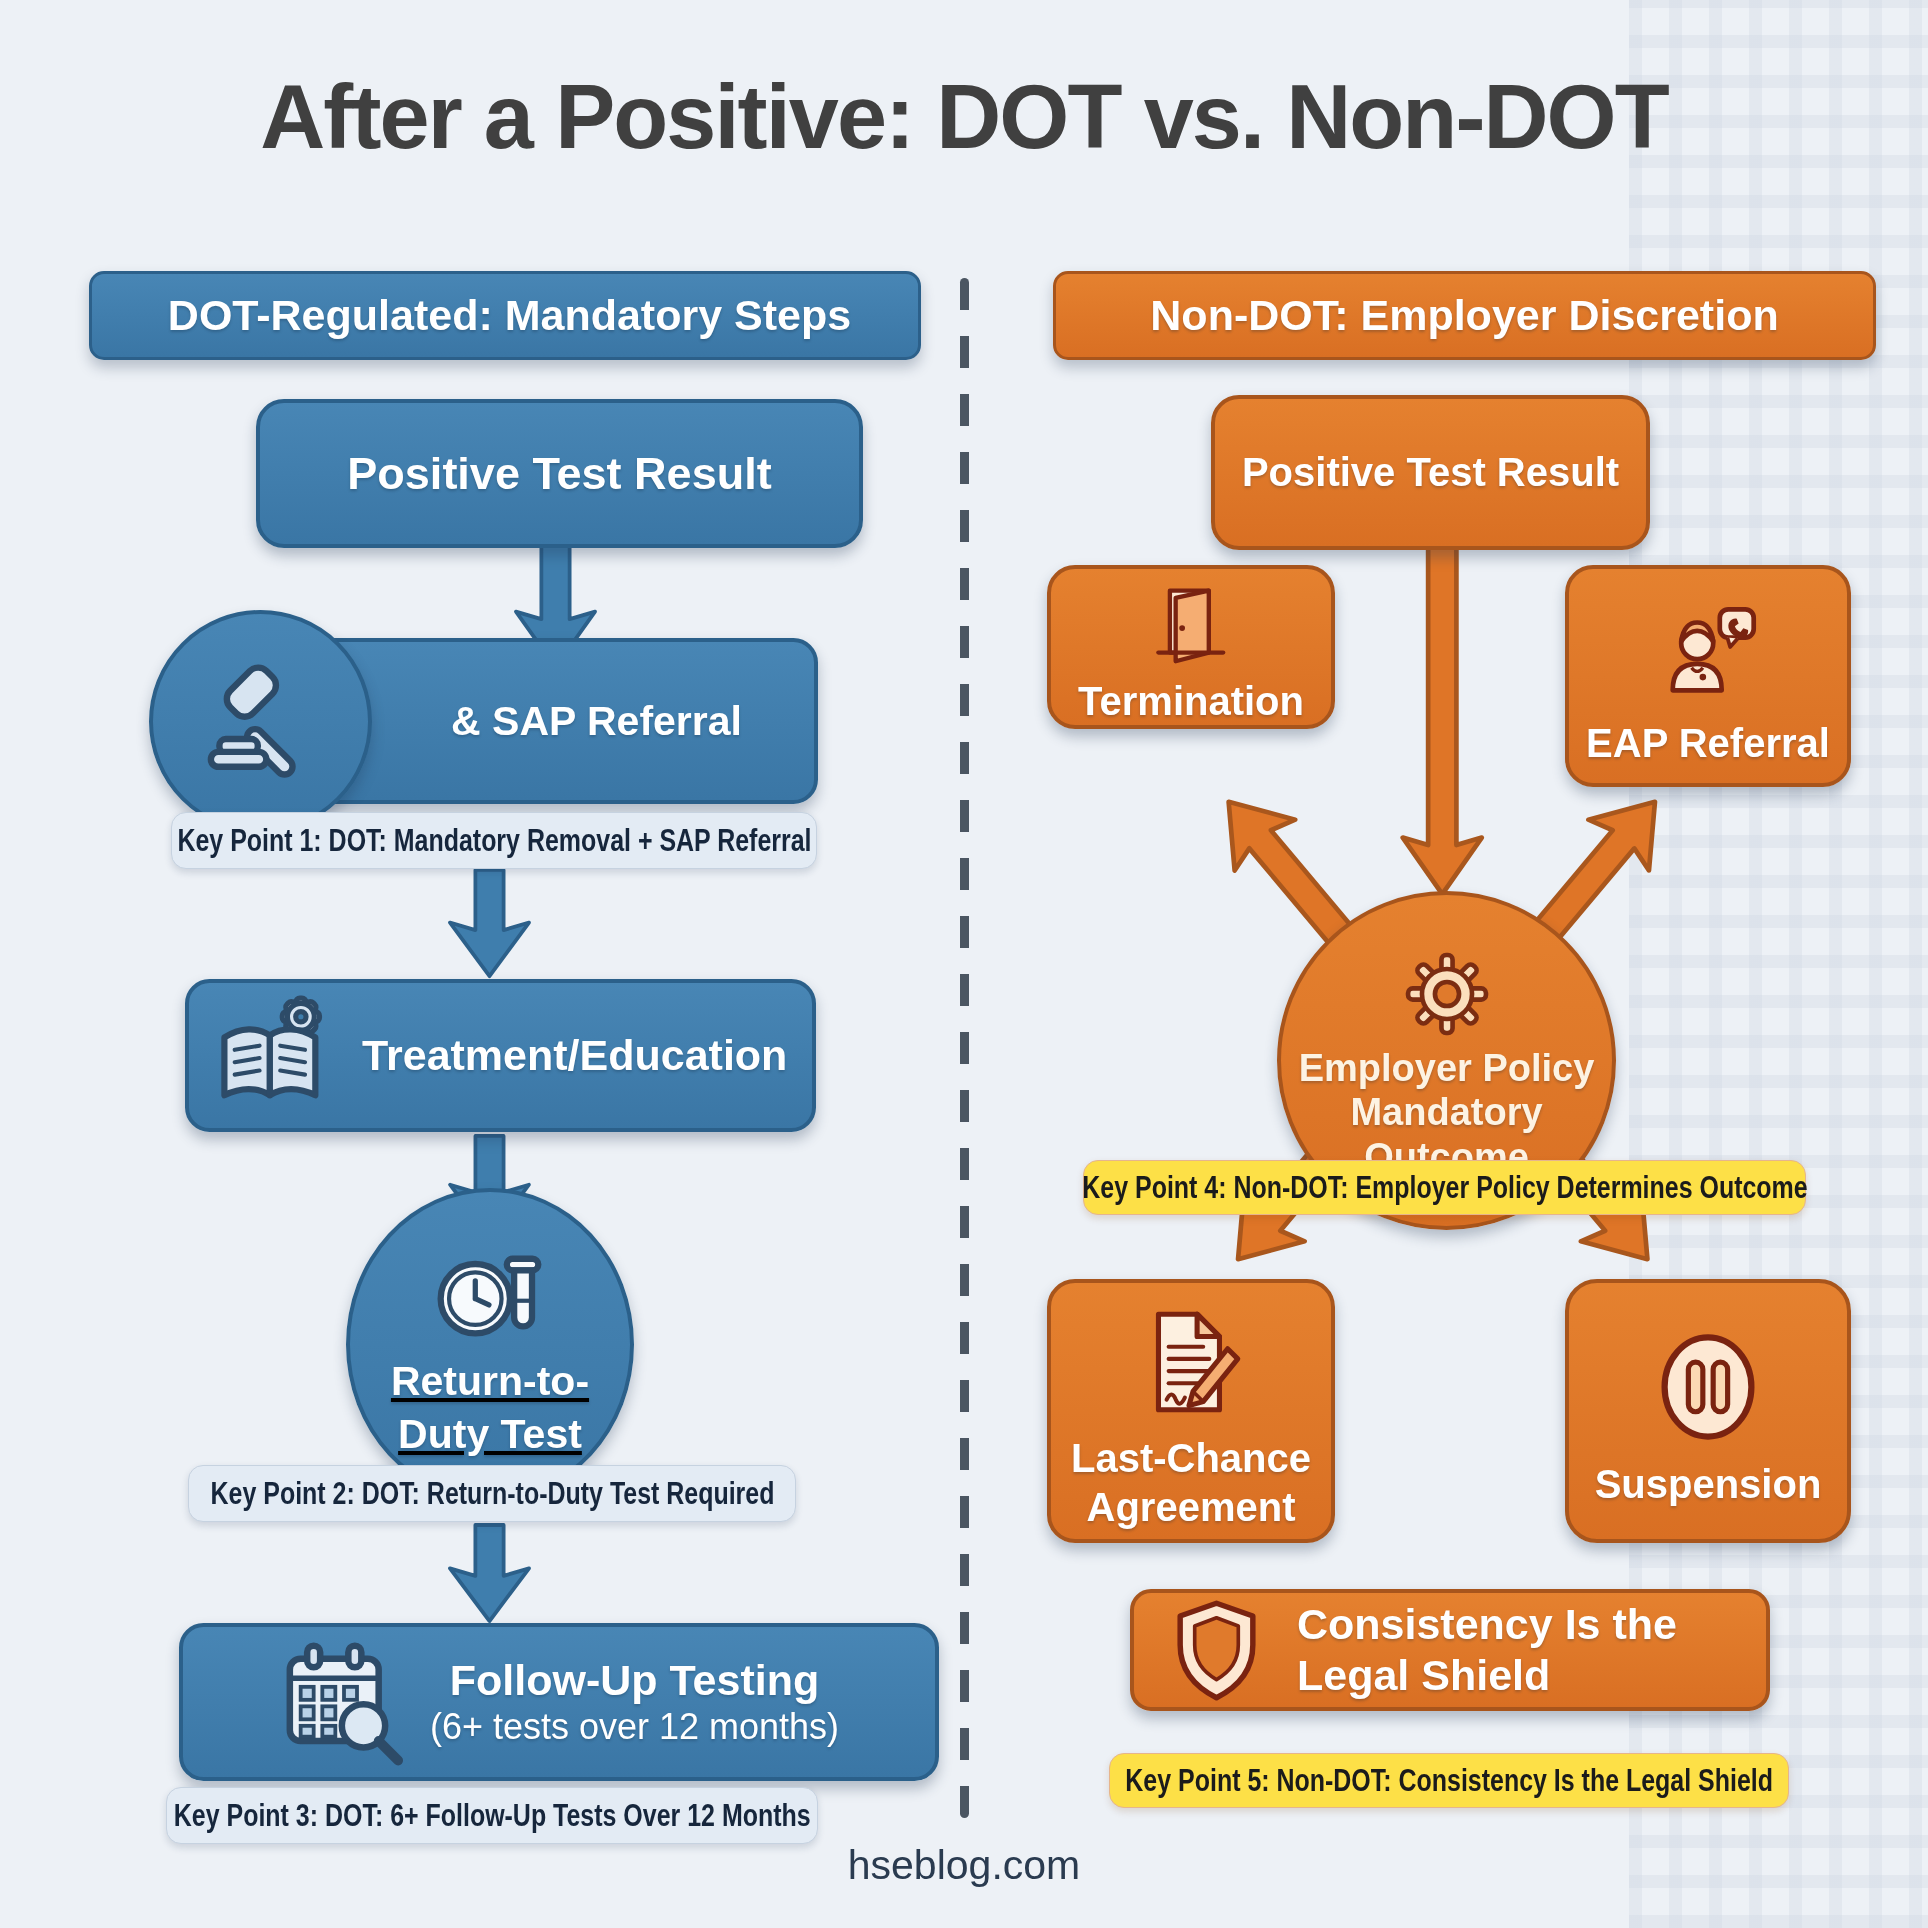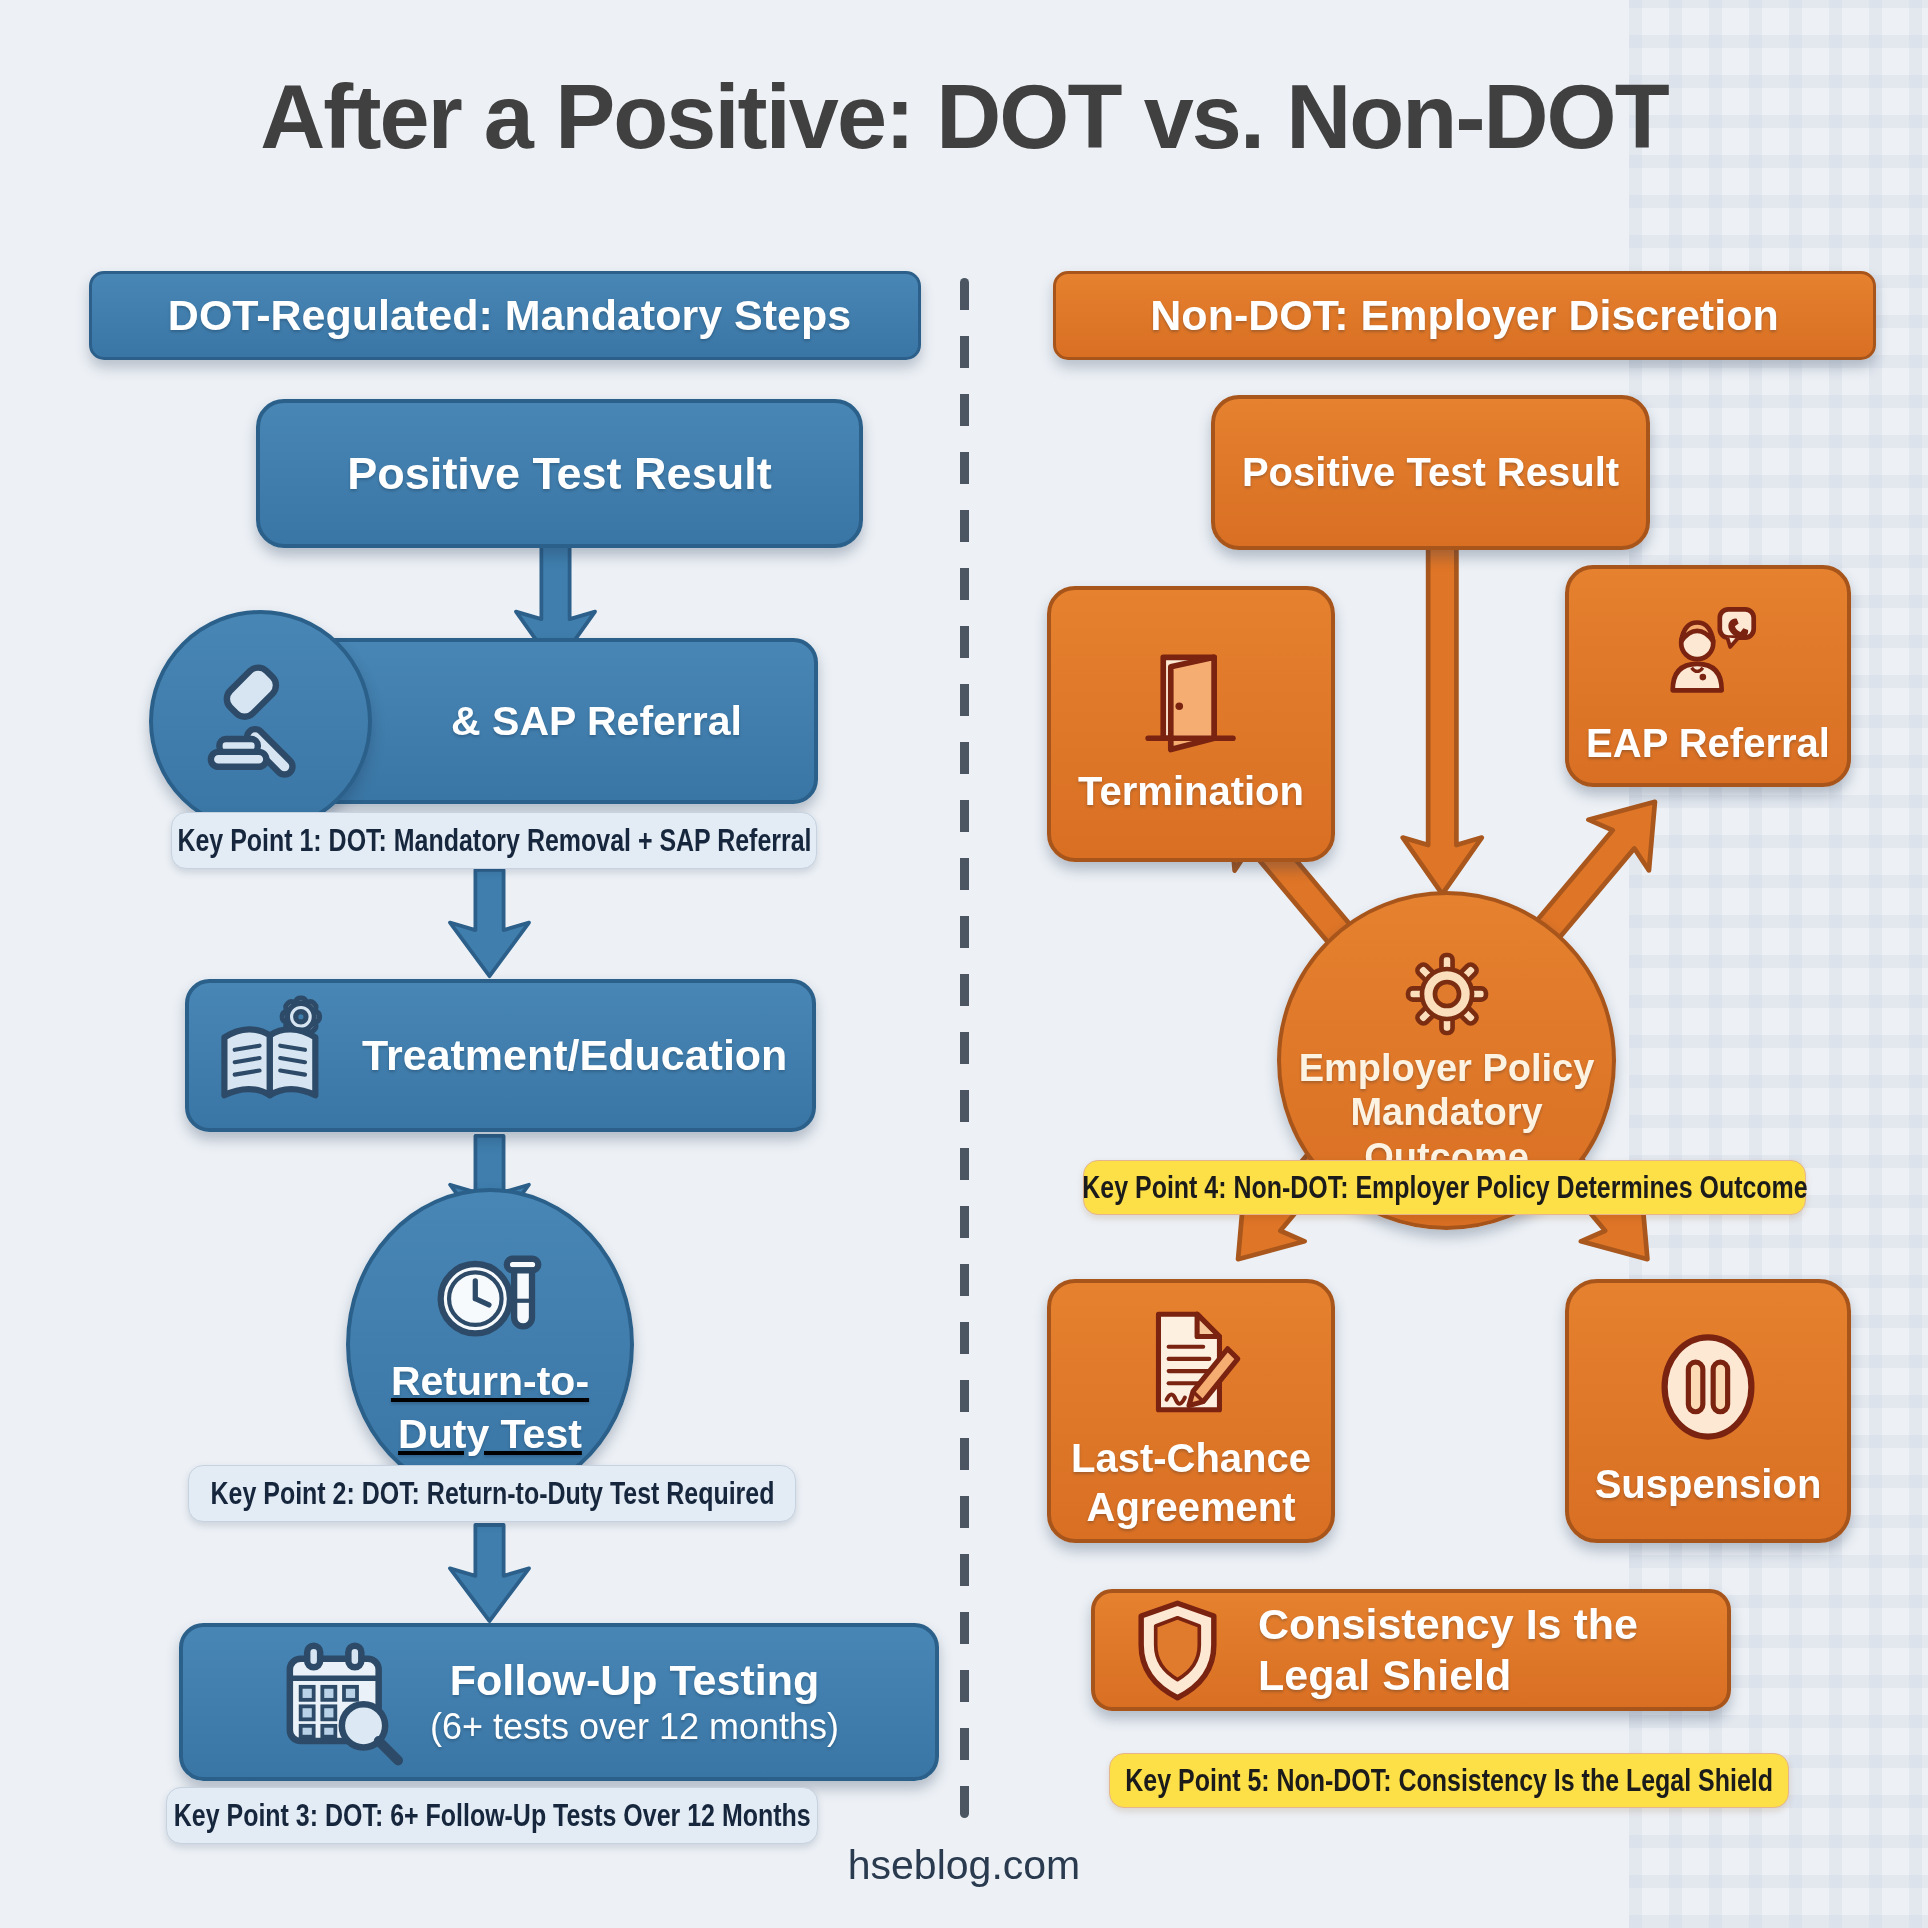--- a/index.html
+++ b/index.html
@@ -66,7 +66,7 @@
   #svgR{left:1026px;top:527px;}
   .outcome{flex-direction:column;gap:9.4px;padding-top:13px;box-sizing:border-box;}
   .outcome .lbl{font-size:40px;}
-  #boxTerm{left:1047px;top:586px;width:288px;height:276px;border-radius:28px;}
+  #boxTerm{left:1047px;top:565px;width:288px;height:164px;border-radius:28px;}
   #boxEAP{left:1565px;top:565px;width:286px;height:222px;border-radius:28px;}
   #hub{left:1277px;top:891px;width:331px;height:331px;border-radius:50%;z-index:3;
     display:flex;flex-direction:column;align-items:center;justify-content:center;gap:1.9px;}

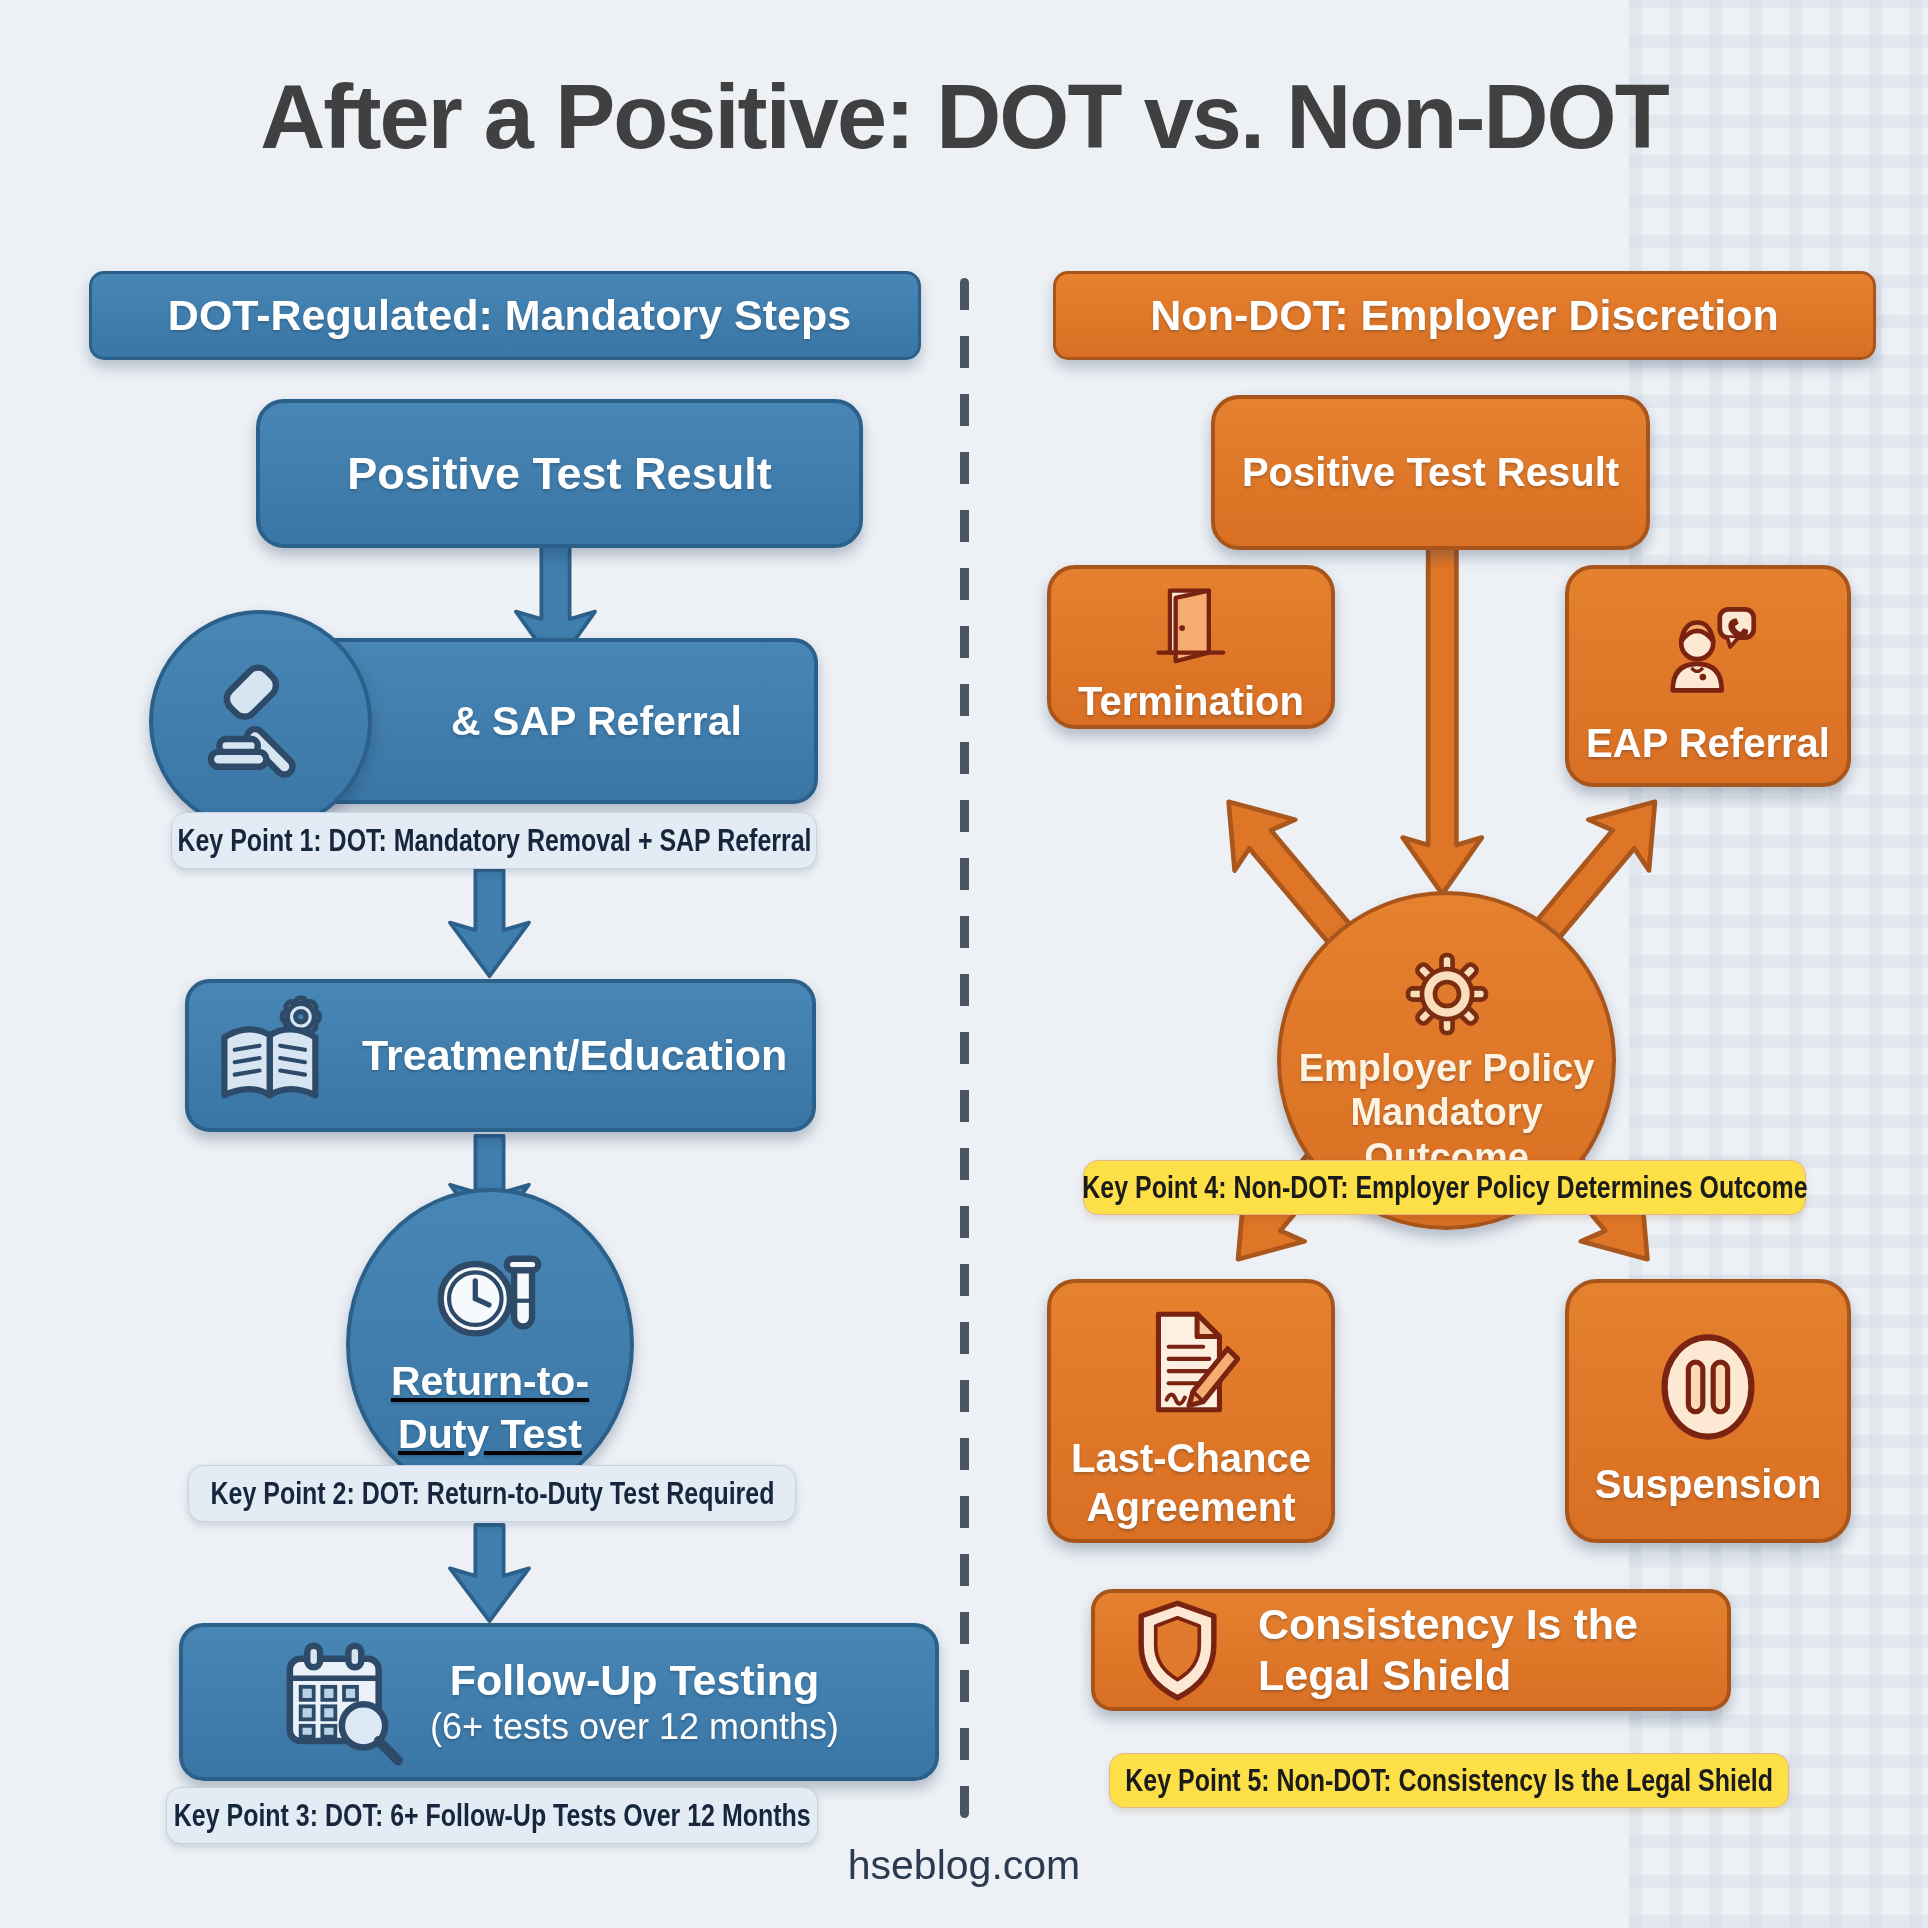--- a/index.html
+++ b/index.html
@@ -74,7 +74,7 @@
   #pill4{left:1083px;top:1160px;width:721px;height:53px;}
   #boxLCA{left:1047px;top:1279px;width:288px;height:264px;border-radius:28px;}
   #boxSusp{left:1565px;top:1279px;width:286px;height:264px;border-radius:32px;}
-  #boxConsist{left:1091px;top:1589px;width:640px;height:122px;border-radius:21px;gap:26px;padding:0 28px;box-sizing:border-box;justify-content:flex-start;}
+  #boxConsist{left:1130px;top:1589px;width:640px;height:122px;border-radius:21px;gap:26px;padding:0 28px;box-sizing:border-box;justify-content:flex-start;}
   #boxConsist .lbl{font-size:43px;text-align:left;}
   #pill5{left:1109px;top:1753px;width:678px;height:53px;}
 </style>

